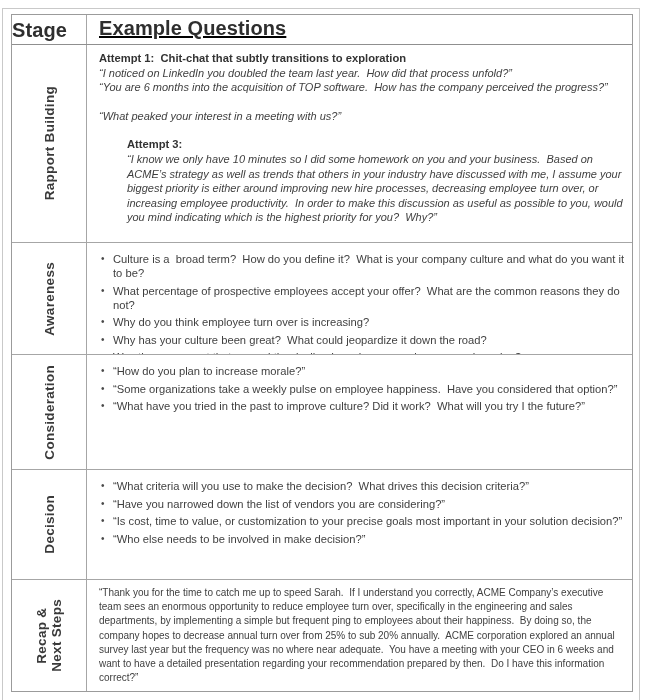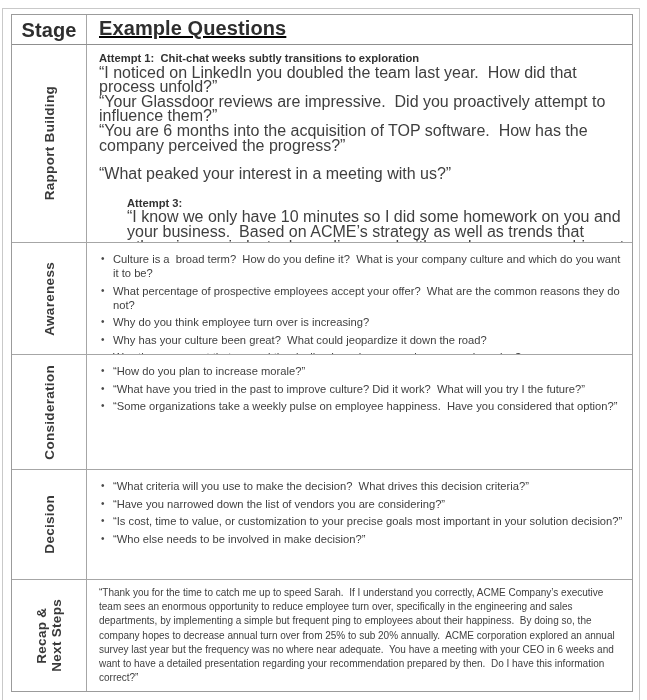--- a/index.html
+++ b/index.html
@@ -57,7 +57,7 @@
   
   .row-header { height: 30px; border-bottom: 1px solid #8f8f8f; }
   .row-header .stage-cell {
-    justify-content: center;
+    justify-content: flex-start;
     align-items: center;
   }
   .header-label {

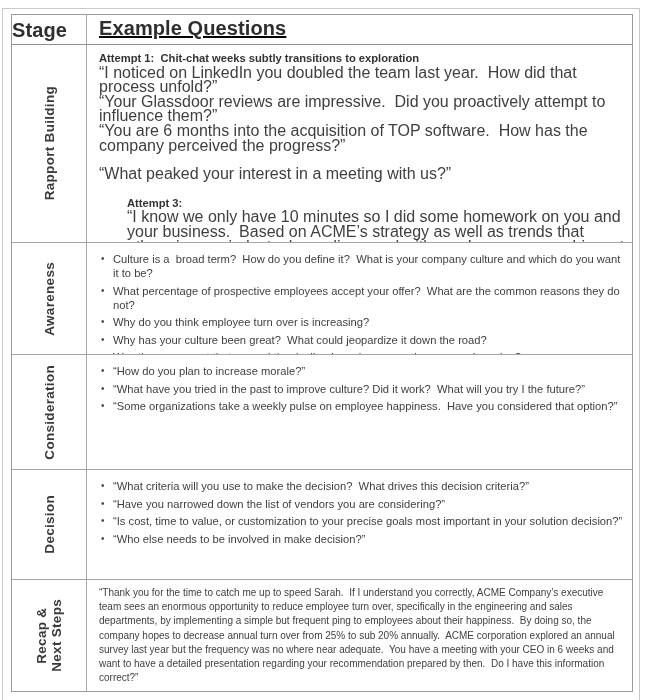--- a/index.html
+++ b/index.html
@@ -152,7 +152,7 @@
       </div>
       <div class="q-cell">
           <div class="group">
-            <div class="group-title">Attempt 1:  Chit-chat weeks subtly transitions to exploration</div>
+            <div class="group-title">Attempt 1:  Chit-chat that subtly transitions to exploration</div>
             <div class="line">“I noticed on LinkedIn you doubled the team last year.  How did that process unfold?”</div>
             <div class="line">“Your Glassdoor reviews are impressive.  Did you proactively attempt to influence them?”</div>
             <div class="line">“You are 6 months into the acquisition of TOP software.  How has the company perceived the progress?”</div>

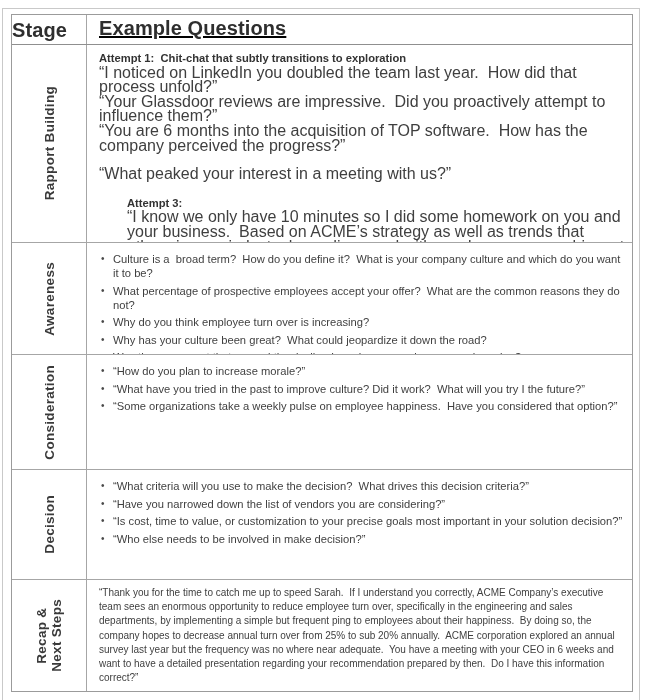--- a/index.html
+++ b/index.html
@@ -97,10 +97,11 @@
     white-space: pre-wrap;
   }
   .line {
-    font-size: 16px;
+    font-size: 11px;
     line-height: 14.6px;
     color: #3f3f3f;
     white-space: pre-wrap;
+    font-style: italic;
   }
   ul.bullets {
     margin: 3px 0 0 0;

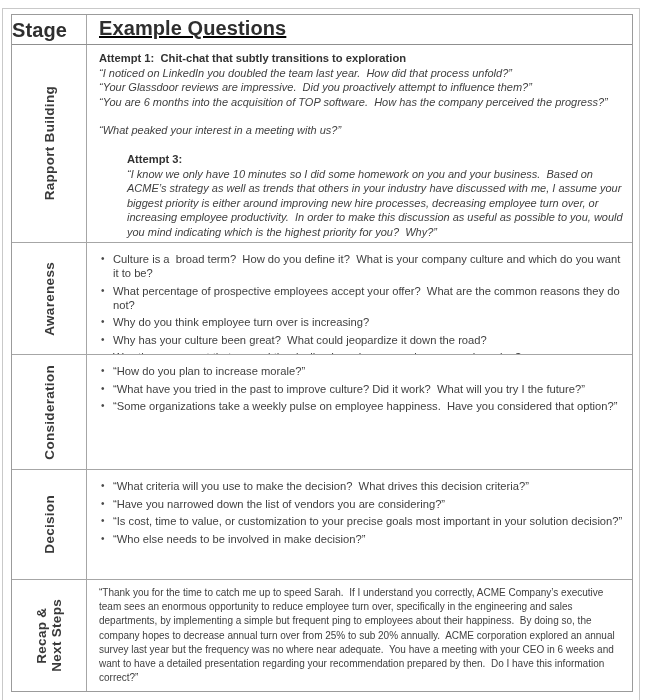--- a/index.html
+++ b/index.html
@@ -155,7 +155,6 @@
           <div class="group">
             <div class="group-title">Attempt 1:  Chit-chat that subtly transitions to exploration</div>
             <div class="line">“I noticed on LinkedIn you doubled the team last year.  How did that process unfold?”</div>
-            <div class="line">“Your Glassdoor reviews are impressive.  Did you proactively attempt to influence them?”</div>
             <div class="line">“You are 6 months into the acquisition of TOP software.  How has the company perceived the progress?”</div>
           </div>
           <div class="group">

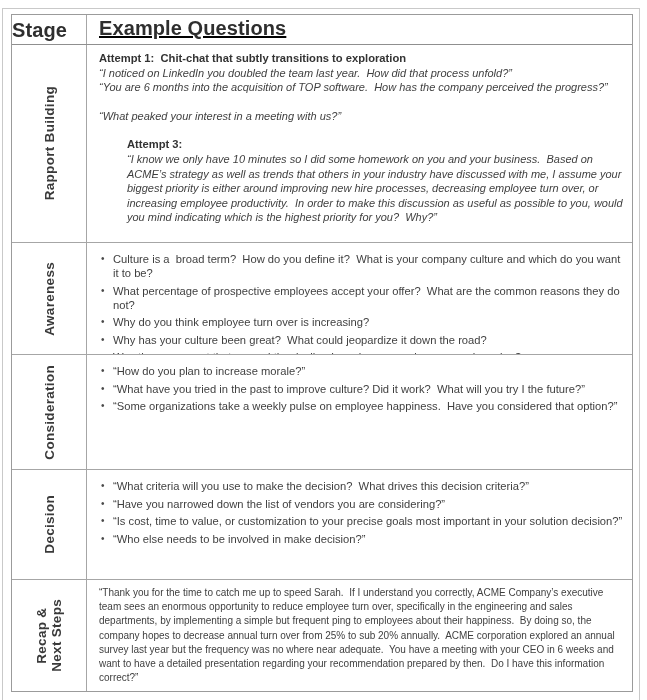--- a/index.html
+++ b/index.html
@@ -173,7 +173,7 @@
       </div>
       <div class="q-cell">
           <ul class="bullets">
-            <li class="">Culture is a  broad term?  How do you define it?  What is your company culture and which do you want it to be?</li>
+            <li class="">Culture is a  broad term?  How do you define it?  What is your company culture and what do you want it to be?</li>
             <li class="">What percentage of prospective employees accept your offer?  What are the common reasons they do not?</li>
             <li class="">Why do you think employee turn over is increasing?</li>
             <li class="">Why has your culture been great?  What could jeopardize it down the road?</li>

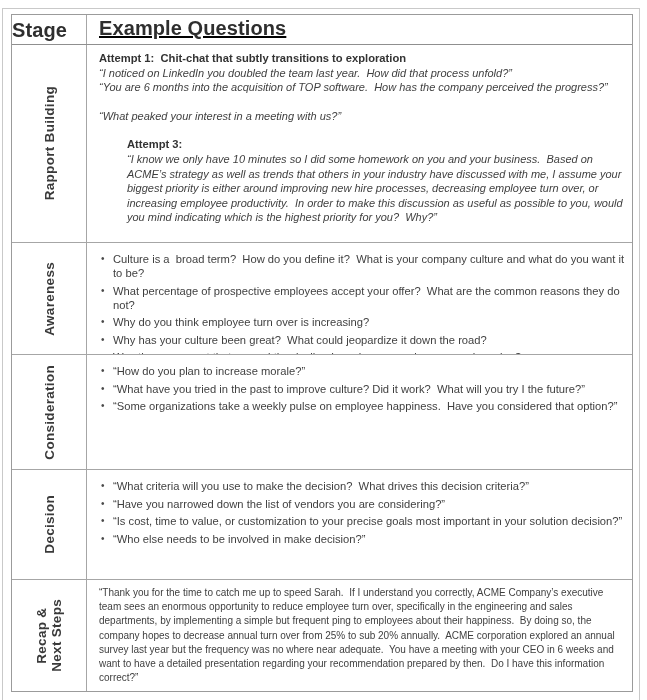--- a/index.html
+++ b/index.html
@@ -189,8 +189,8 @@
       <div class="q-cell">
           <ul class="bullets">
             <li class="">“How do you plan to increase morale?”</li>
+            <li class="">“Some organizations take a weekly pulse on employee happiness.  Have you considered that option?”</li>
             <li class="">“What have you tried in the past to improve culture? Did it work?  What will you try I the future?”</li>
-            <li class="">“Some organizations take a weekly pulse on employee happiness.  Have you considered that option?”</li>
           </ul>
         </div>
     </div>

